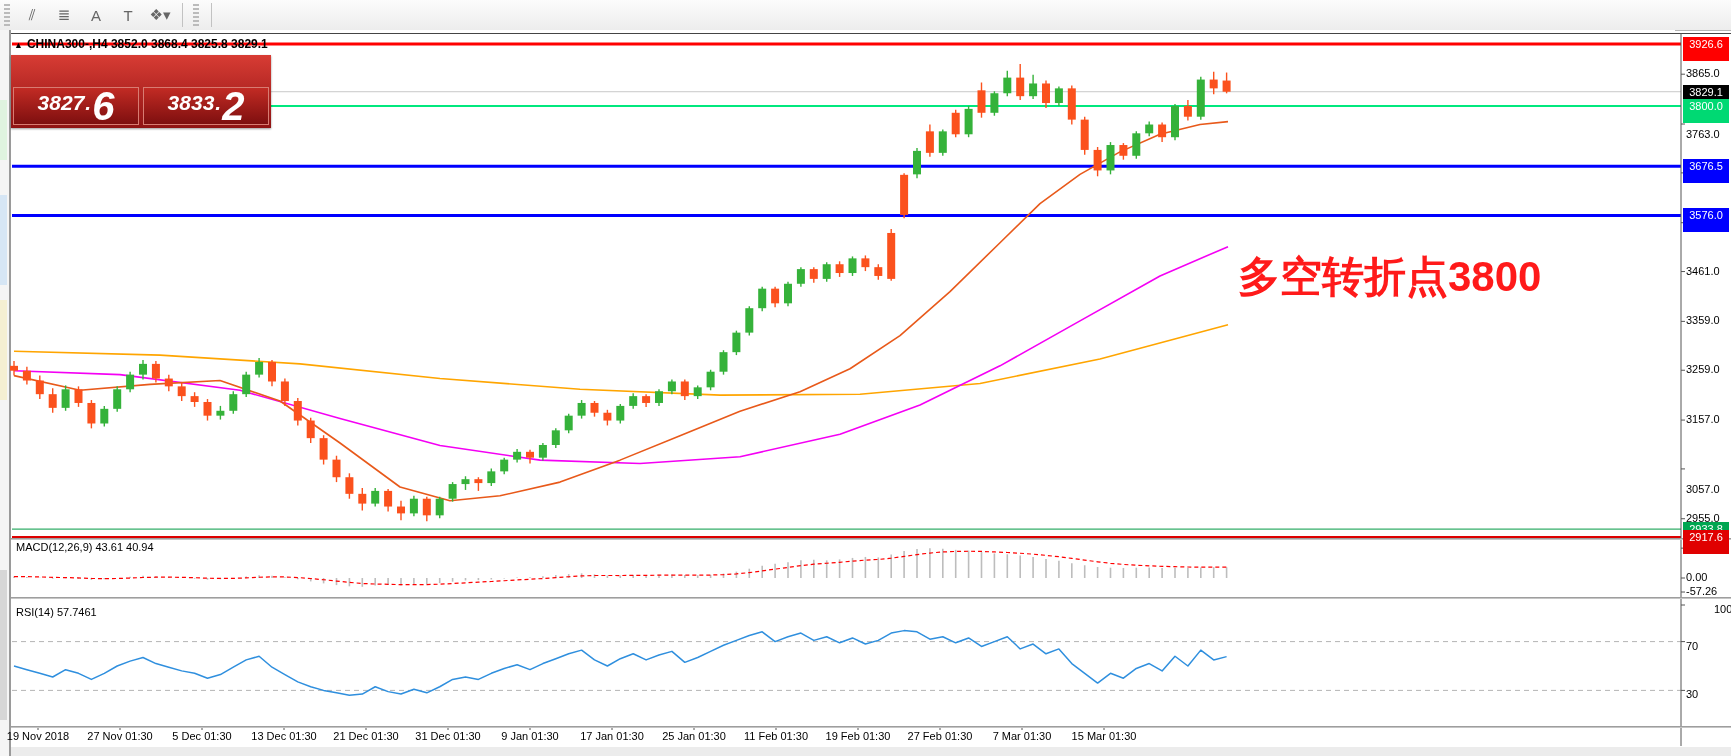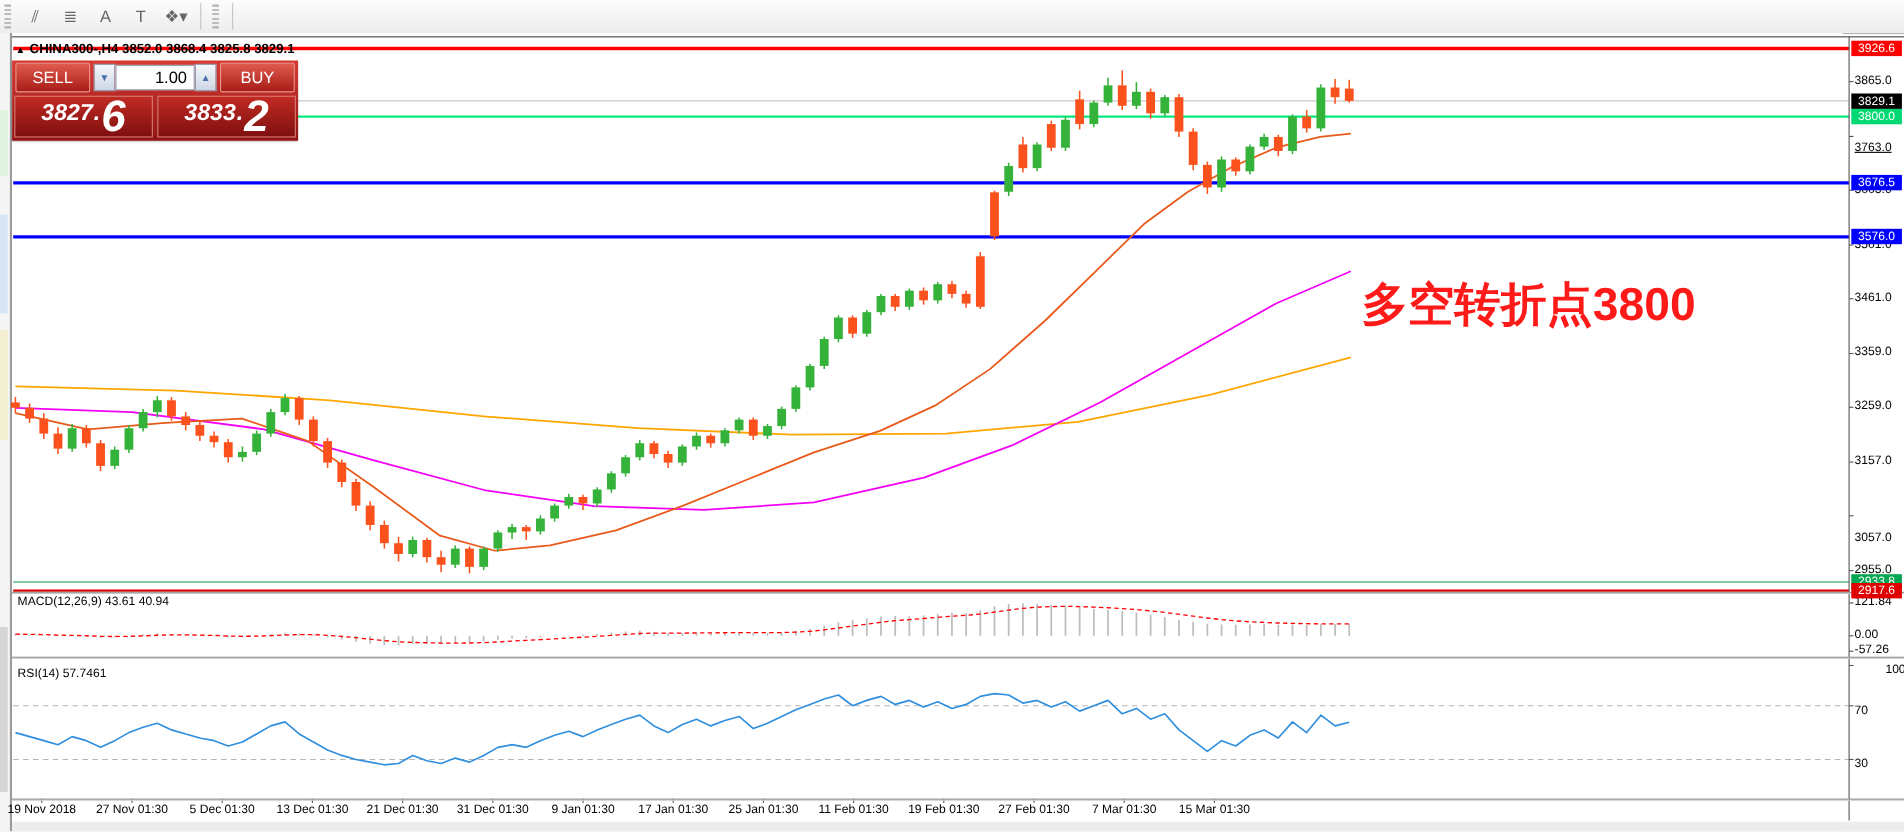--- a/index.html
+++ b/index.html
@@ -52,7 +52,7 @@
   .pane-label{position:absolute;font-size:11px;color:#000;white-space:nowrap;}
   
   .axis-label{position:absolute;left:1686px;font-size:11px;color:#000;white-space:nowrap;}
-  .badge{position:absolute;left:1683px;width:46px;height:14px;font-size:11px;color:#fff;
+  .badge{position:absolute;left:1683px;width:46px;height:24px;font-size:11px;color:#fff;
     text-align:center;line-height:14px;white-space:nowrap;}
   .time-label{position:absolute;top:730px;font-size:11px;color:#000;white-space:nowrap;
     transform:translateX(-50%);}

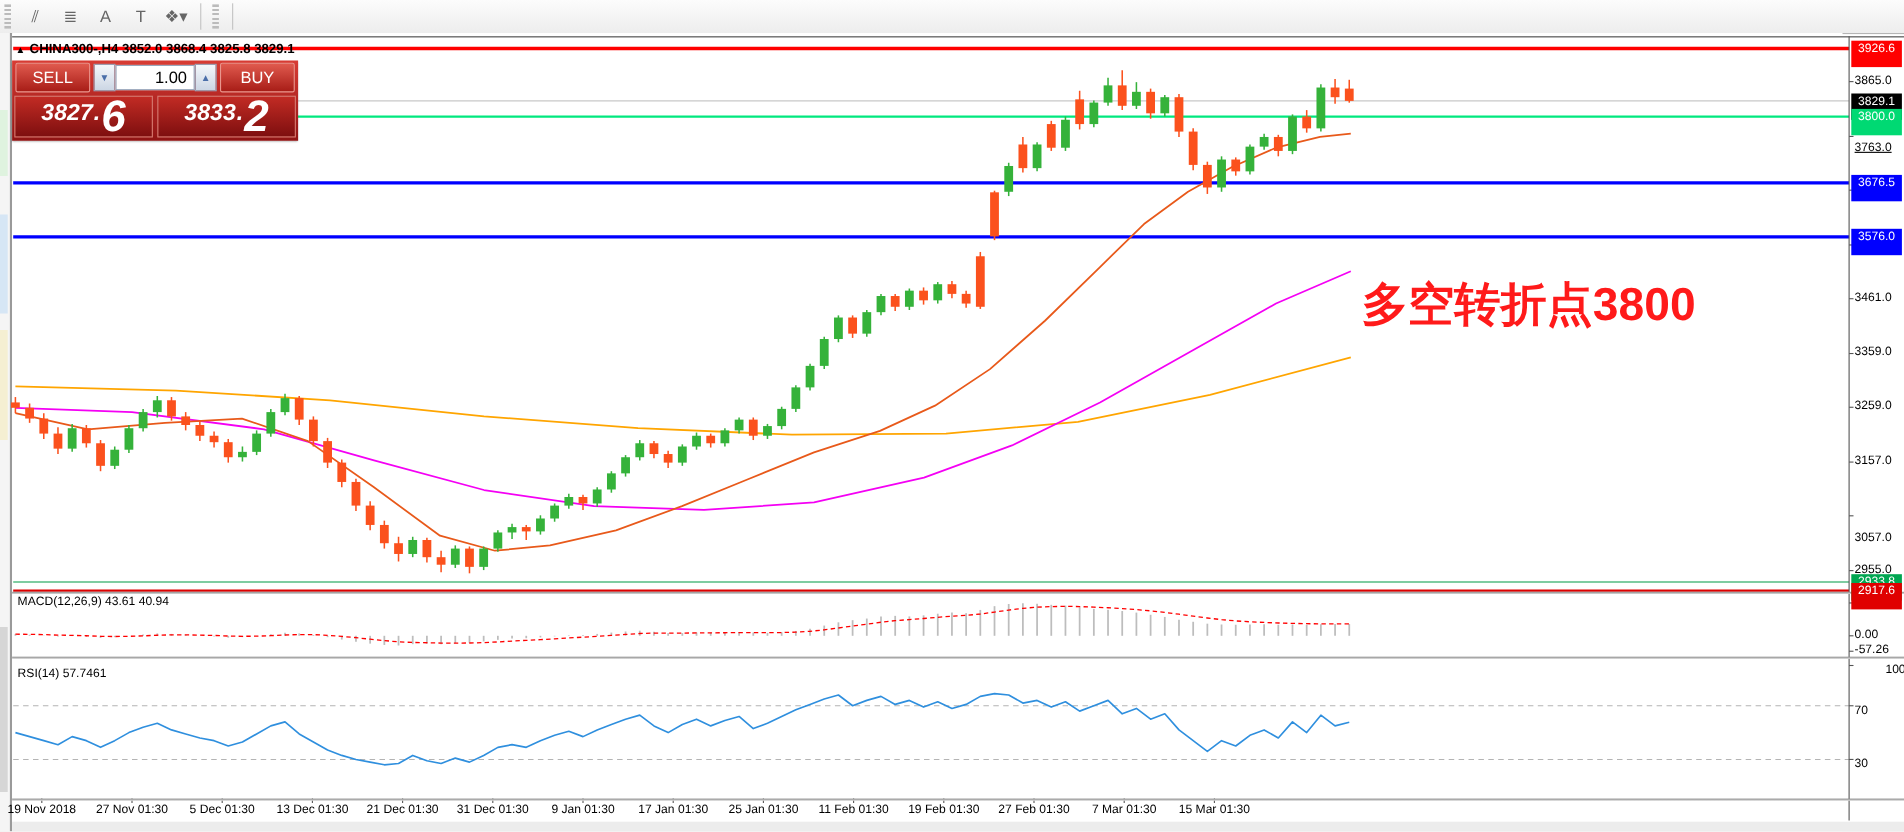--- a/index.html
+++ b/index.html
@@ -431,15 +431,6 @@
     </div>
 
     <div id="order-panel">
-      <div id="op-row1">
-        <div class="op-btn">SELL</div>
-        <div id="op-spin">
-          <div class="spin-btn">▼</div>
-          <div id="vol-field">1.00</div>
-          <div class="spin-btn">▲</div>
-        </div>
-        <div class="op-btn">BUY</div>
-      </div>
       <div id="op-row2">
         <div class="op-price">
           <span class="main">3827</span>

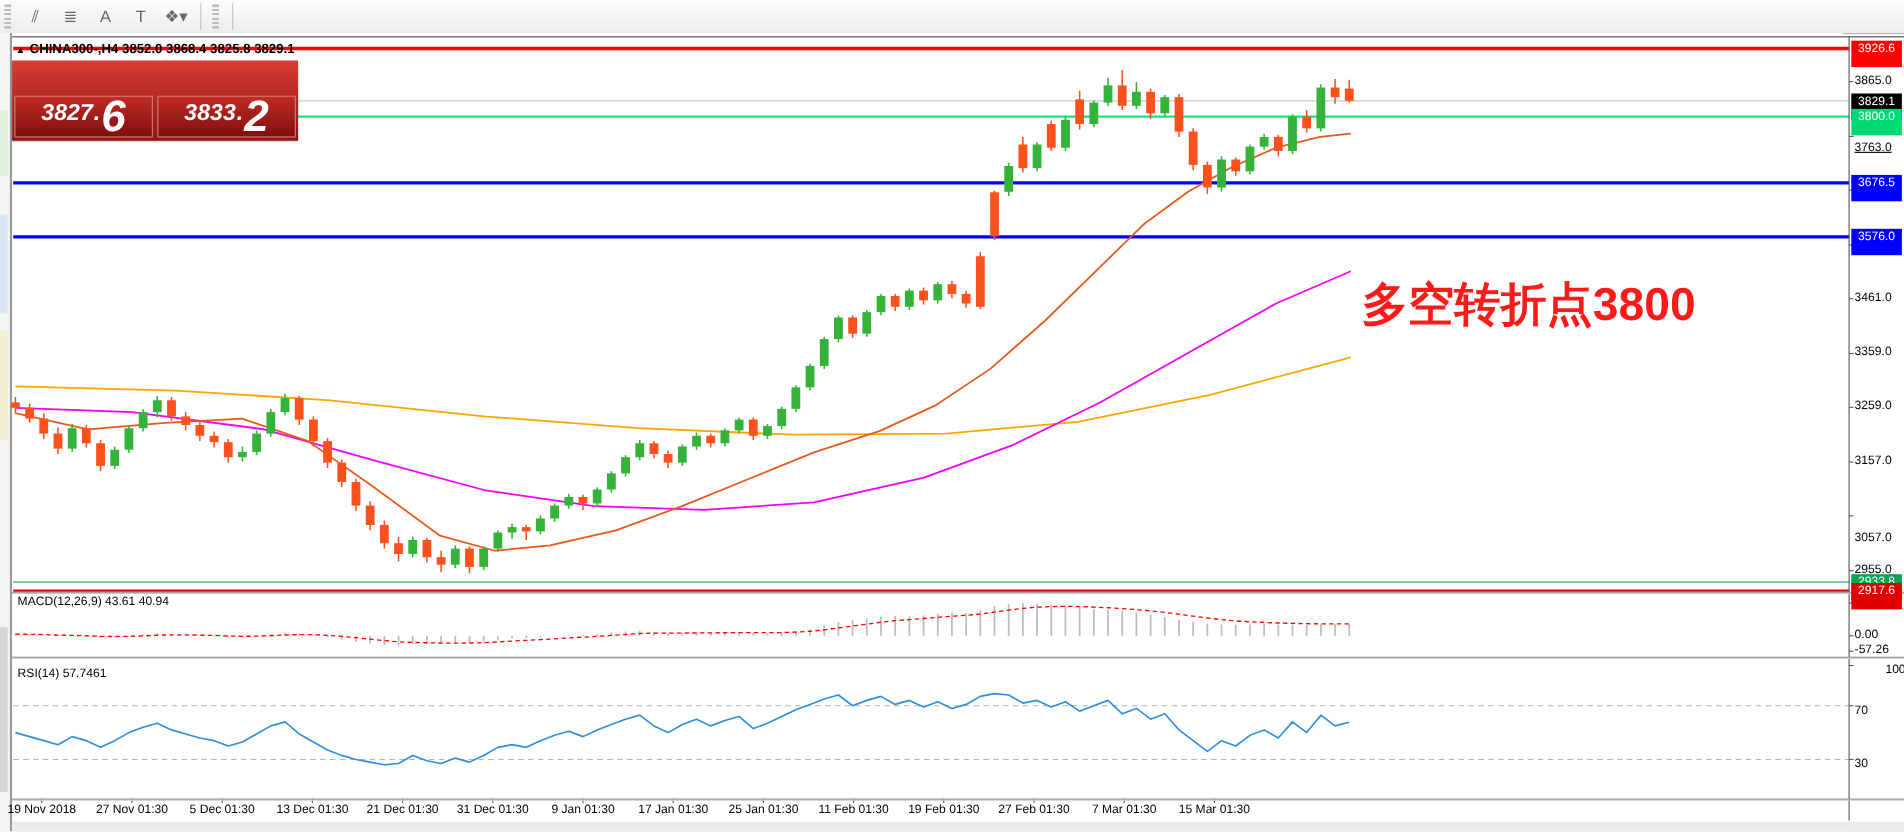--- a/index.html
+++ b/index.html
@@ -458,7 +458,7 @@
 
   <div id="labels-layer">
       <div class="axis-label" style="top: 67.1964px;">3865.0</div>
-      <div class="axis-label" style="top: 128px; text-decoration: underline;">3763.0</div>
+      <div class="axis-label" style="top: 128px;">3763.0</div>
       <div class="axis-label" style="top: 165.877px;">3663.0</div>
       <div class="axis-label" style="top: 215.706px;">3561.0</div>
       <div class="axis-label" style="top: 264.558px;">3461.0</div>

